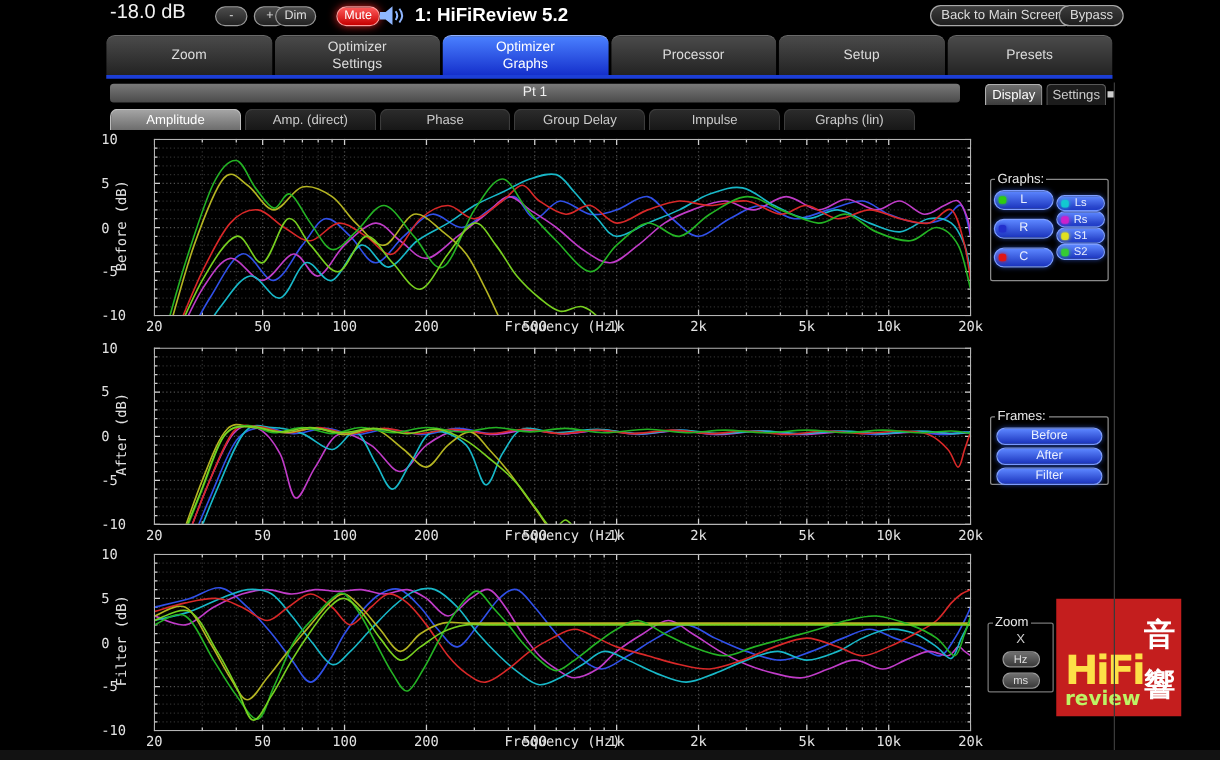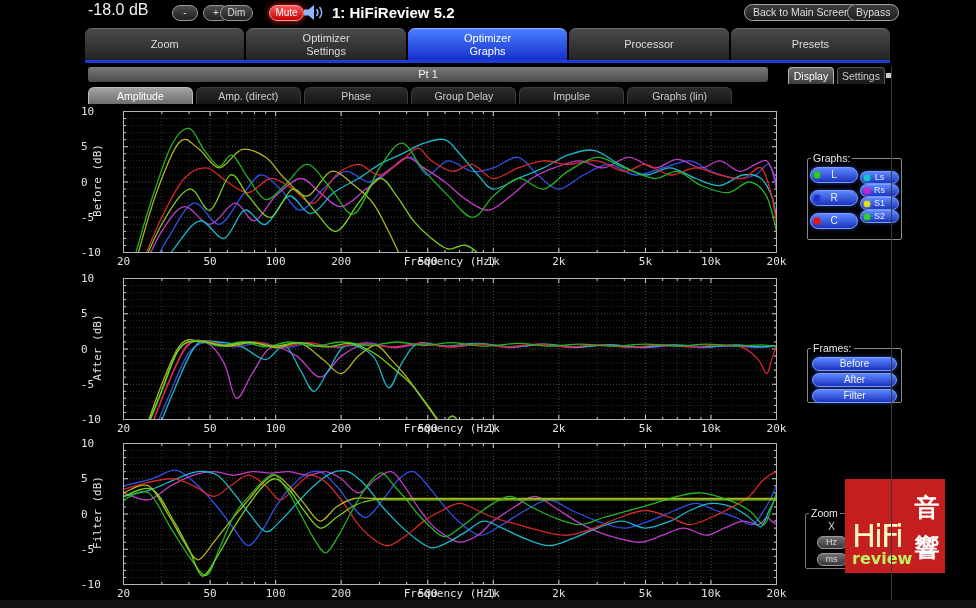--- a/index.html
+++ b/index.html
@@ -132,6 +132,10 @@
     </div>
     <div class="mtab">
       <span>Processor</span>
+        <span></span>
+    </div>
+    <div class="mtab">
+      <span>Setup</span>
         <span></span>
     </div>
     <div class="mtab">

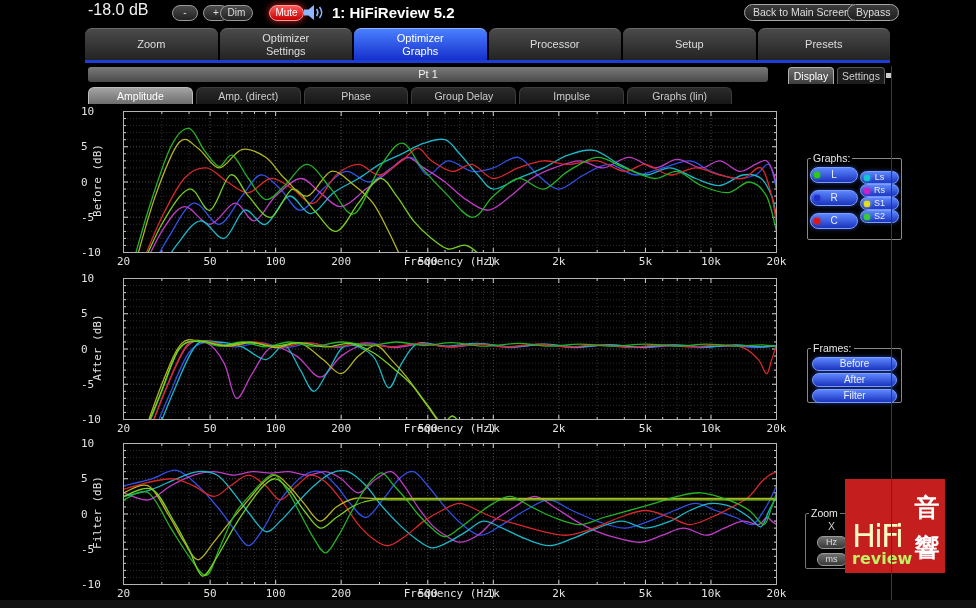--- a/index.html
+++ b/index.html
@@ -58,7 +58,7 @@
     text-align:center;transform:rotate(-90deg);}
 
   
-  fieldset.panel{position:absolute;border:1px solid #8a8a8a;border-radius:2px;margin:16px;
+  fieldset.panel{position:absolute;border:1px solid #8a8a8a;border-radius:2px;margin:1px;
     padding:1px 2px 2px;background:transparent;box-sizing:border-box;}
   fieldset.panel legend{color:#e8e8e8;font-size:10.5px;padding:0 2px;margin-left:1px;}
   #graphs-panel{left:791px;top:136px;width:95px;height:88px;}

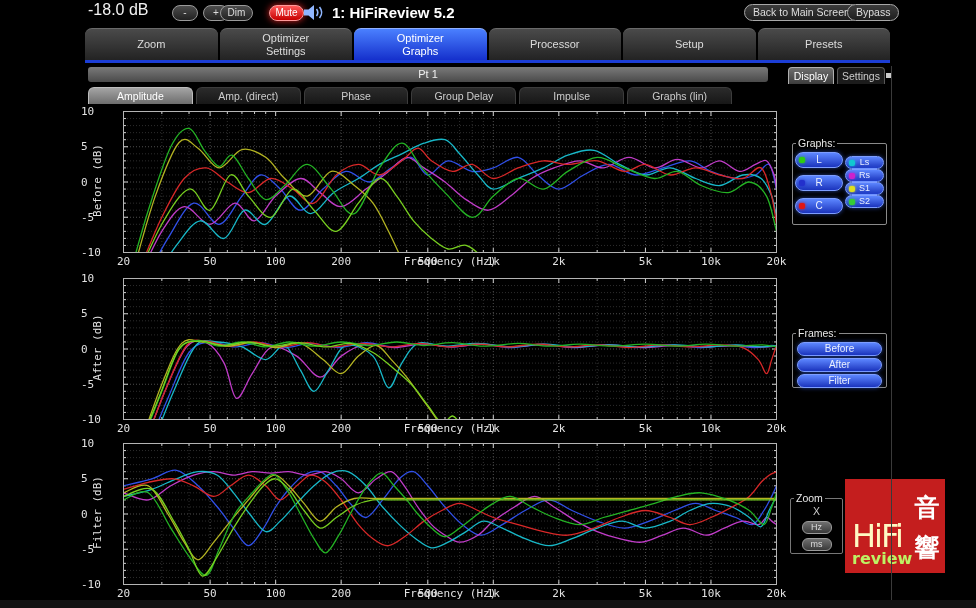--- a/index.html
+++ b/index.html
@@ -85,8 +85,8 @@
   #logo{left:845px;top:479px;width:100px;height:94px;display:flex;box-sizing:border-box;
     padding:8px 4px 6px 7px;}
   #logo-left{flex:1;display:flex;flex-direction:column;justify-content:flex-end;}
-  #logo-hifi{font-family:"DejaVu Sans",sans-serif;font-weight:normal;font-size:32px;line-height:29px;
-    color:#fef9c3;letter-spacing:-2px;}
+  #logo-hifi{font-family:"DejaVu Sans",sans-serif;font-weight:bold;font-size:32px;line-height:29px;
+    color:#fde047;letter-spacing:-2px;}
   #logo-review{font-family:"DejaVu Sans",sans-serif;font-weight:bold;font-size:16px;line-height:16px;
     color:#bef264;letter-spacing:0;}
   #logo-cjk{width:28px;display:flex;flex-direction:column;justify-content:space-around;

